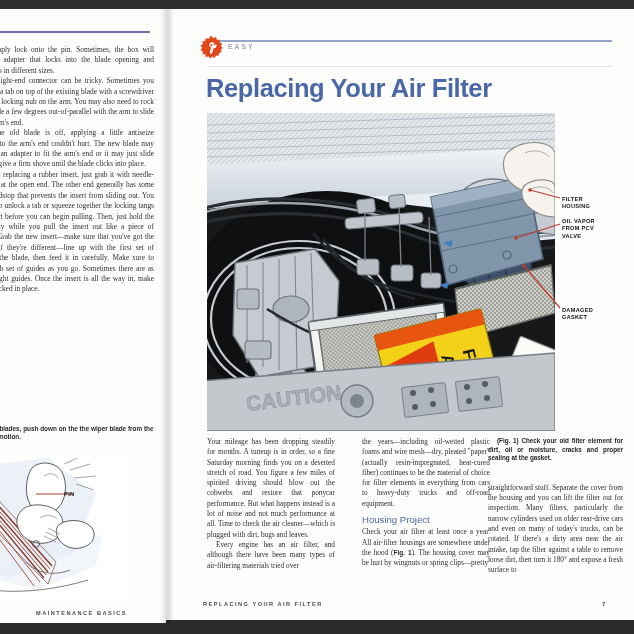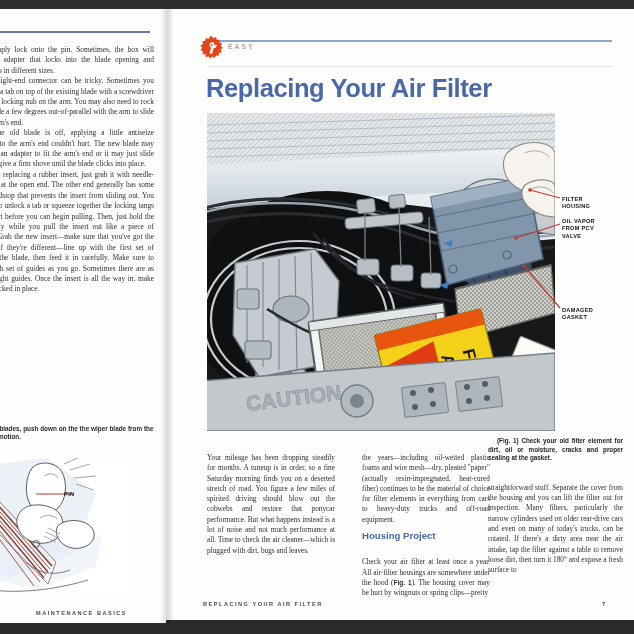--- a/index.html
+++ b/index.html
@@ -122,7 +122,7 @@
     color: #2e2e2c; text-align: justify;
   }
   .col p { text-indent: 9px; }
-  .col p.first { text-indent: 0; margin-top: 16px; }
+  .col p.first { text-indent: 0; }
   #col1 { left: 207px; width: 128px; }
   #col2 { left: 362px; width: 128px; }
   #col3 { left: 488px; width: 135px; }

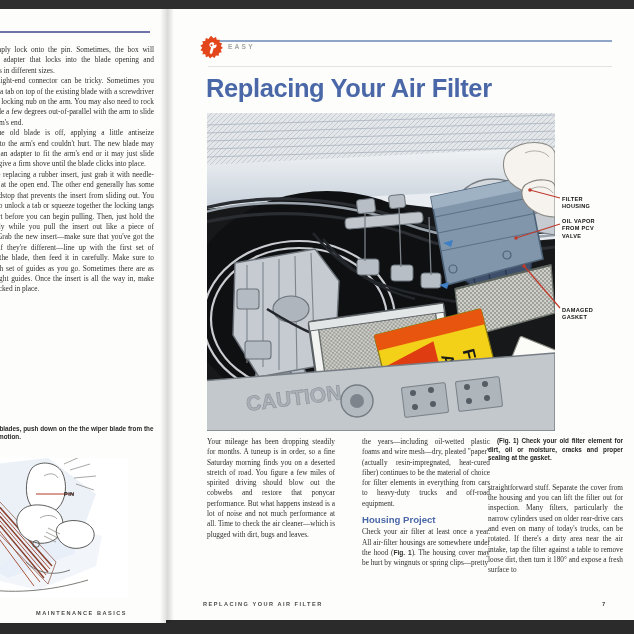--- a/index.html
+++ b/index.html
@@ -128,7 +128,7 @@
   #col3 { left: 488px; width: 135px; }
   .subhead {
     font-family: "Liberation Sans", sans-serif;
-    font-size: 9.6px; font-weight: bold; color: #4a68a8;
+    font-size: 9.6px; font-weight: normal; color: #4a68a8;
     margin: 6px 0 2px; text-indent: 0;
   }
   .figcap {

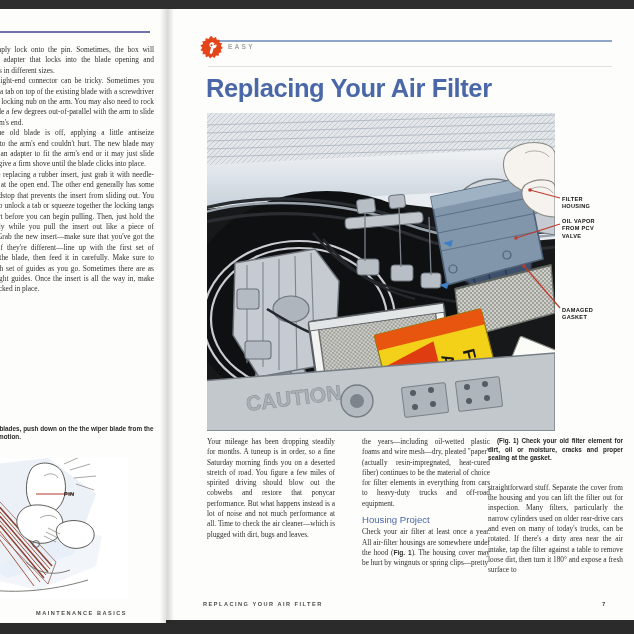--- a/index.html
+++ b/index.html
@@ -444,6 +444,7 @@
 
   <div class="col" id="col1">
     <p class="first">Your mileage has been dropping steadily for months. A tuneup is in order, so a fine Saturday morning finds you on a deserted stretch of road. You figure a few miles of spirited driving should blow out the cobwebs and restore that ponycar performance. But what happens instead is a lot of noise and not much performance at all. Time to check the air cleaner—which is plugged with dirt, bugs and leaves.</p>
+    <p>Every engine has an air filter, and although there have been many types of air-filtering materials tried over</p>
   </div>
 
   <div class="col" id="col2">

